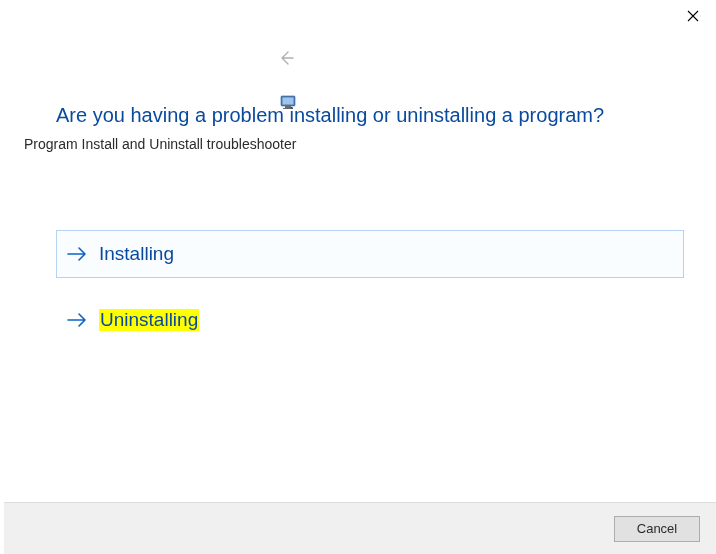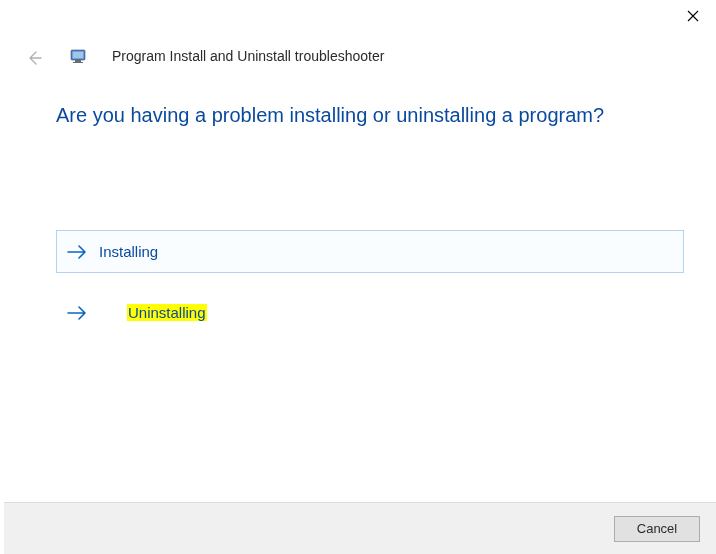--- a/index.html
+++ b/index.html
@@ -30,8 +30,9 @@
     top: 48px;
     left: 24px;
     display: flex;
-    align-items: flex-start;
+    align-items: flex-end;
     gap: 26px;
+    flex-direction: column;
   }
   .back-btn {
     width: 20px; height: 20px;

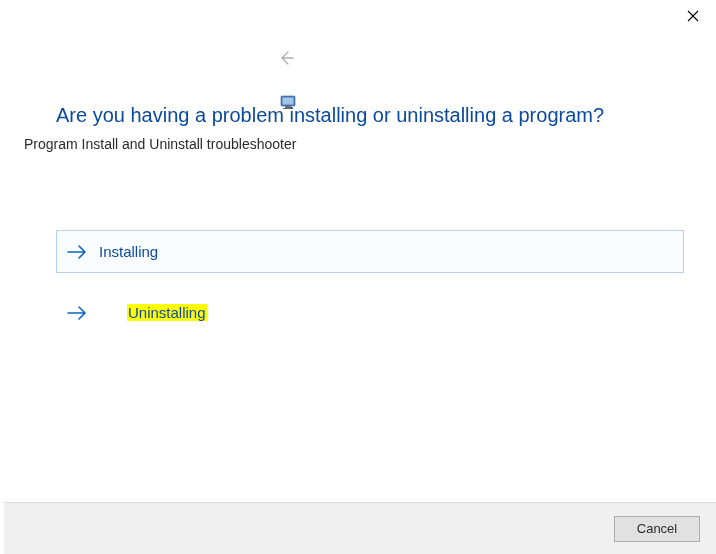--- a/index.html
+++ b/index.html
@@ -73,7 +73,7 @@
     gap: 12px;
     padding: 12px 10px;
     cursor: pointer;
-    font-size: 15px;
+    font-size: 19px;
     color: #0a4a9e;
     border: 1px solid transparent;
   }

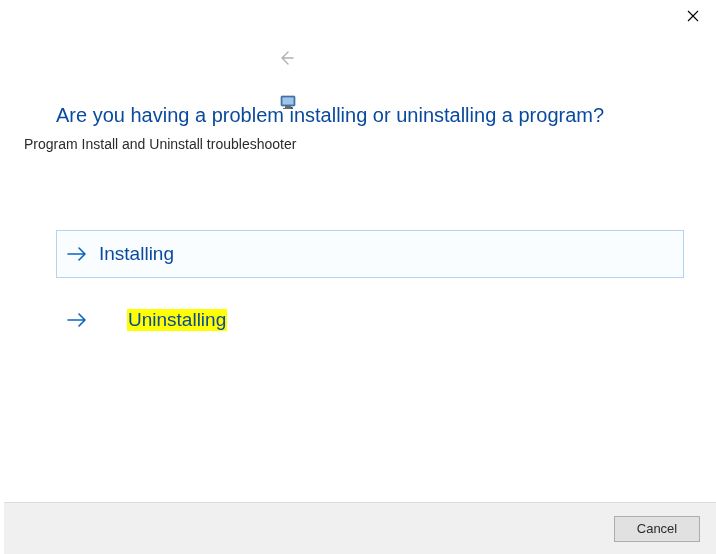--- a/index.html
+++ b/index.html
@@ -90,7 +90,6 @@
   .highlight {
     background: #ffff00;
     padding: 0 1px;
-    margin-left: 28px;
   }
   .footer {
     position: absolute;

